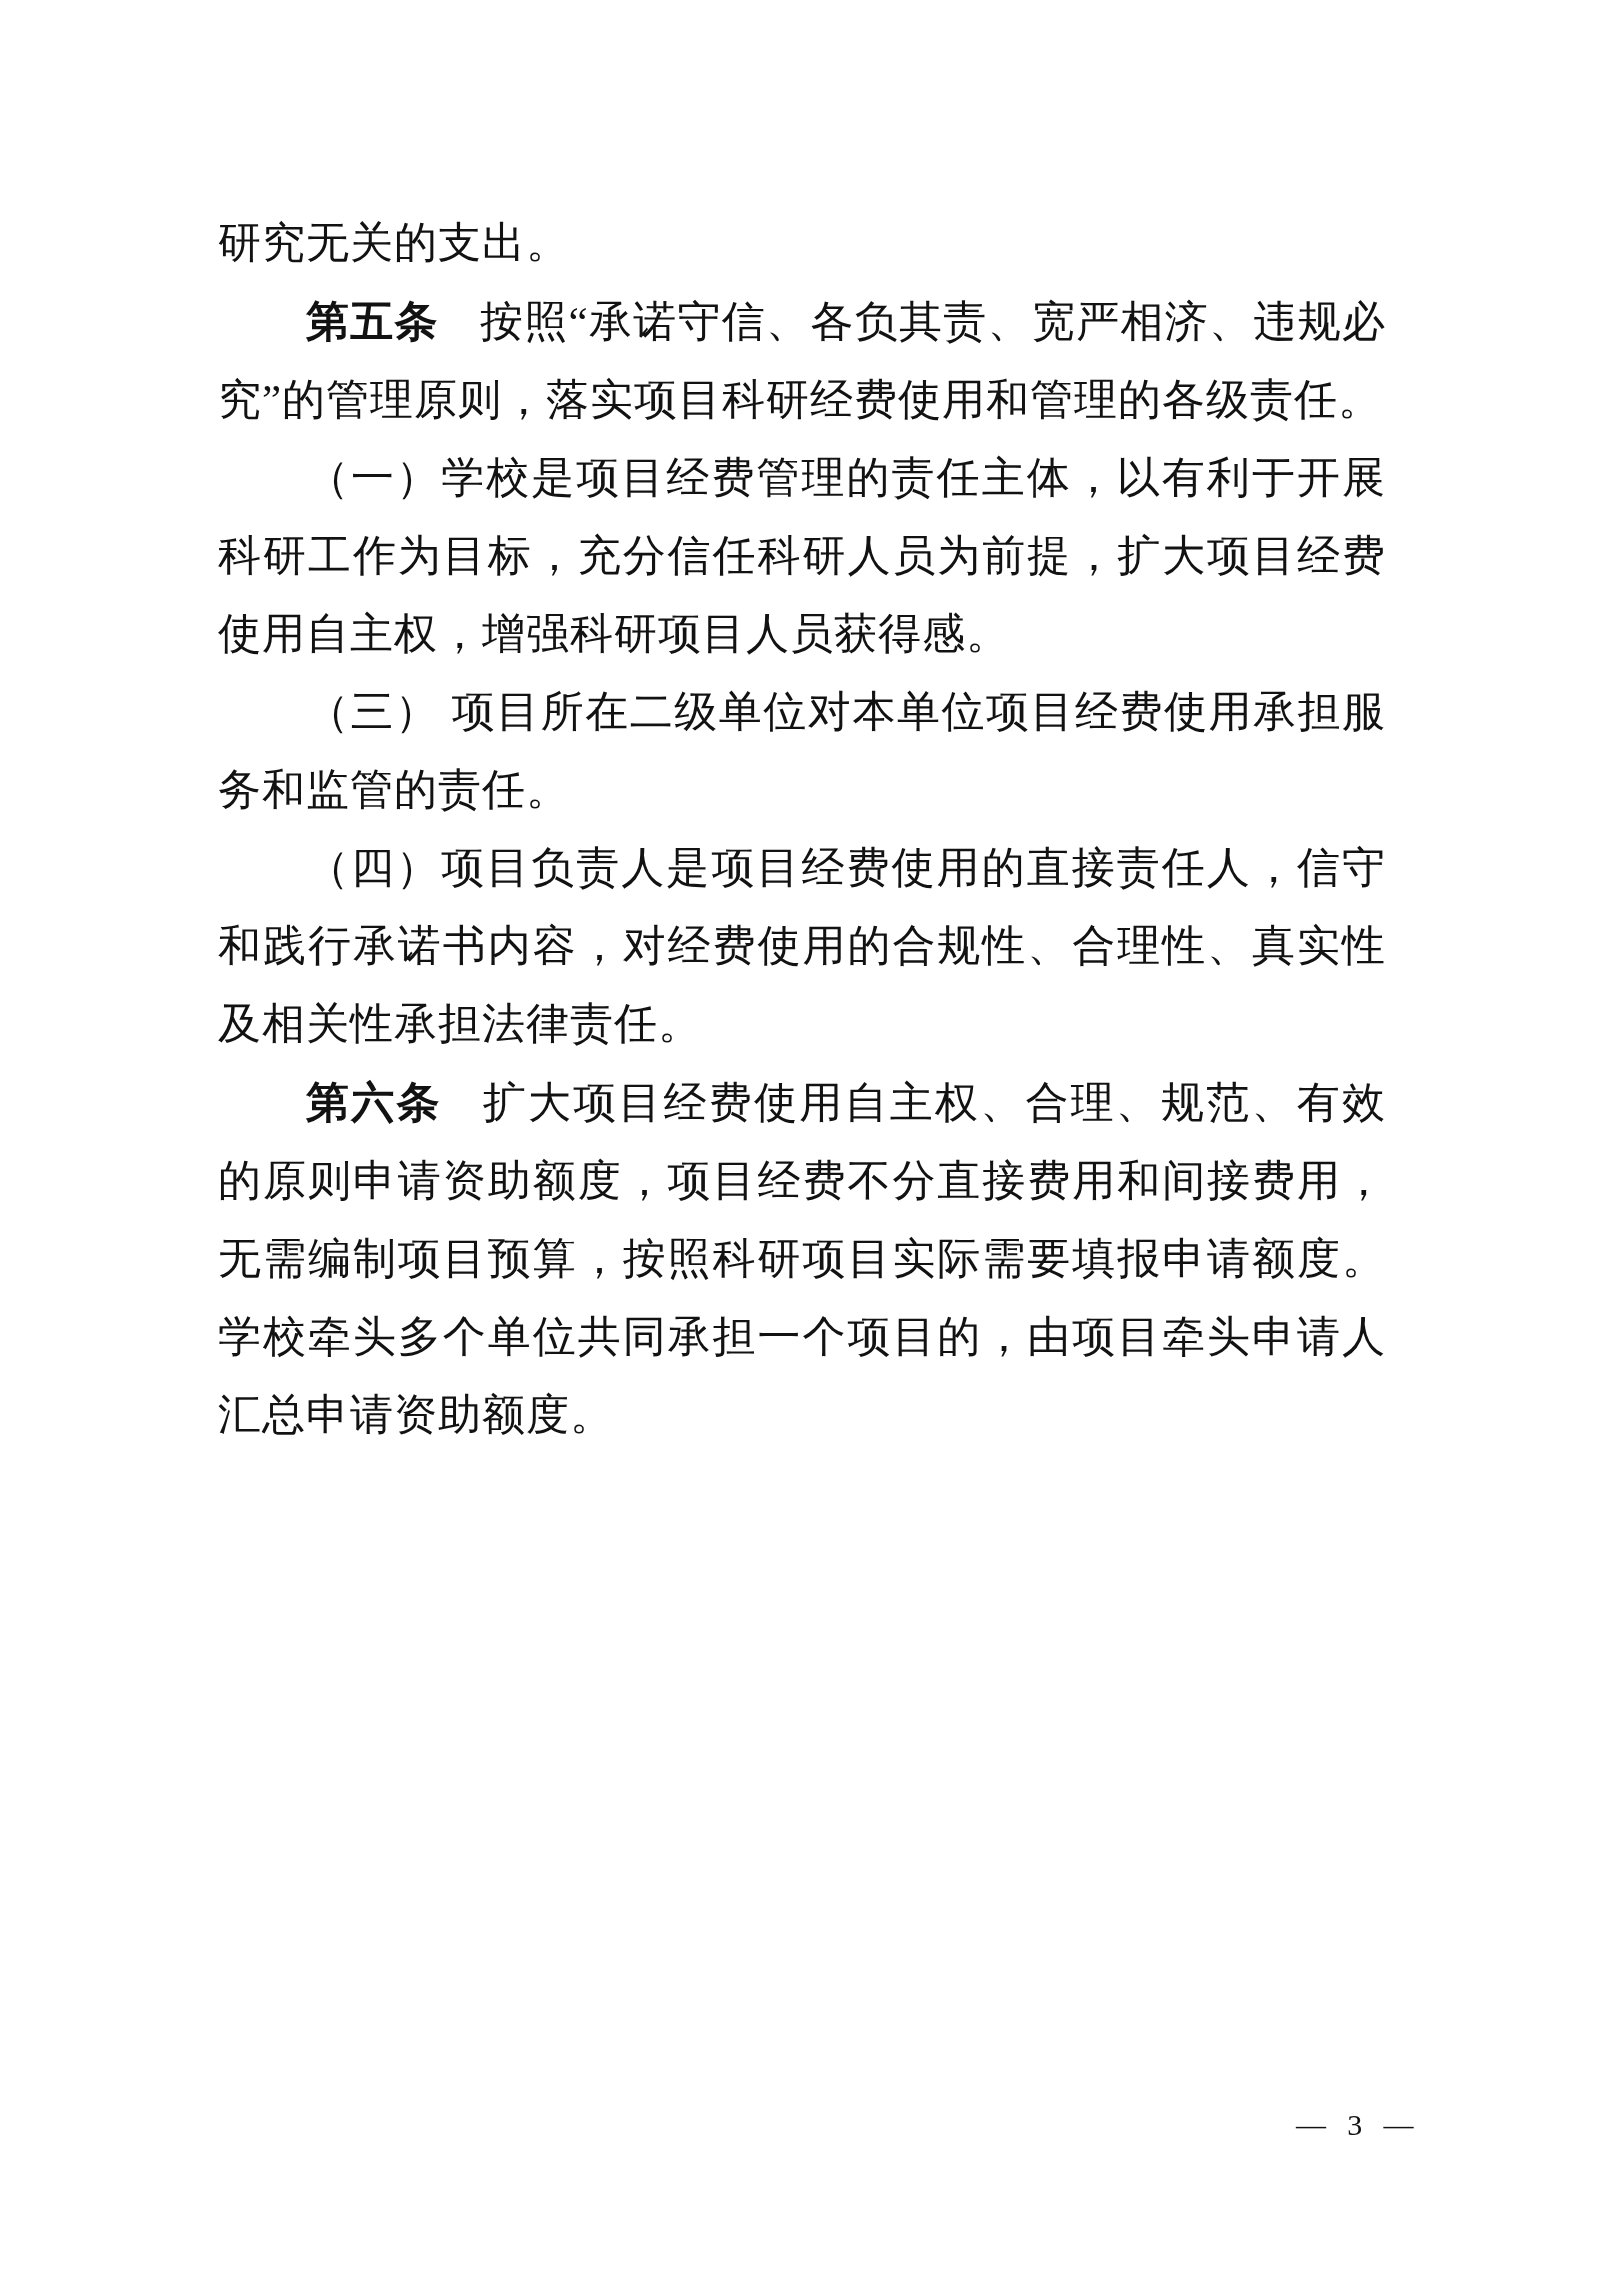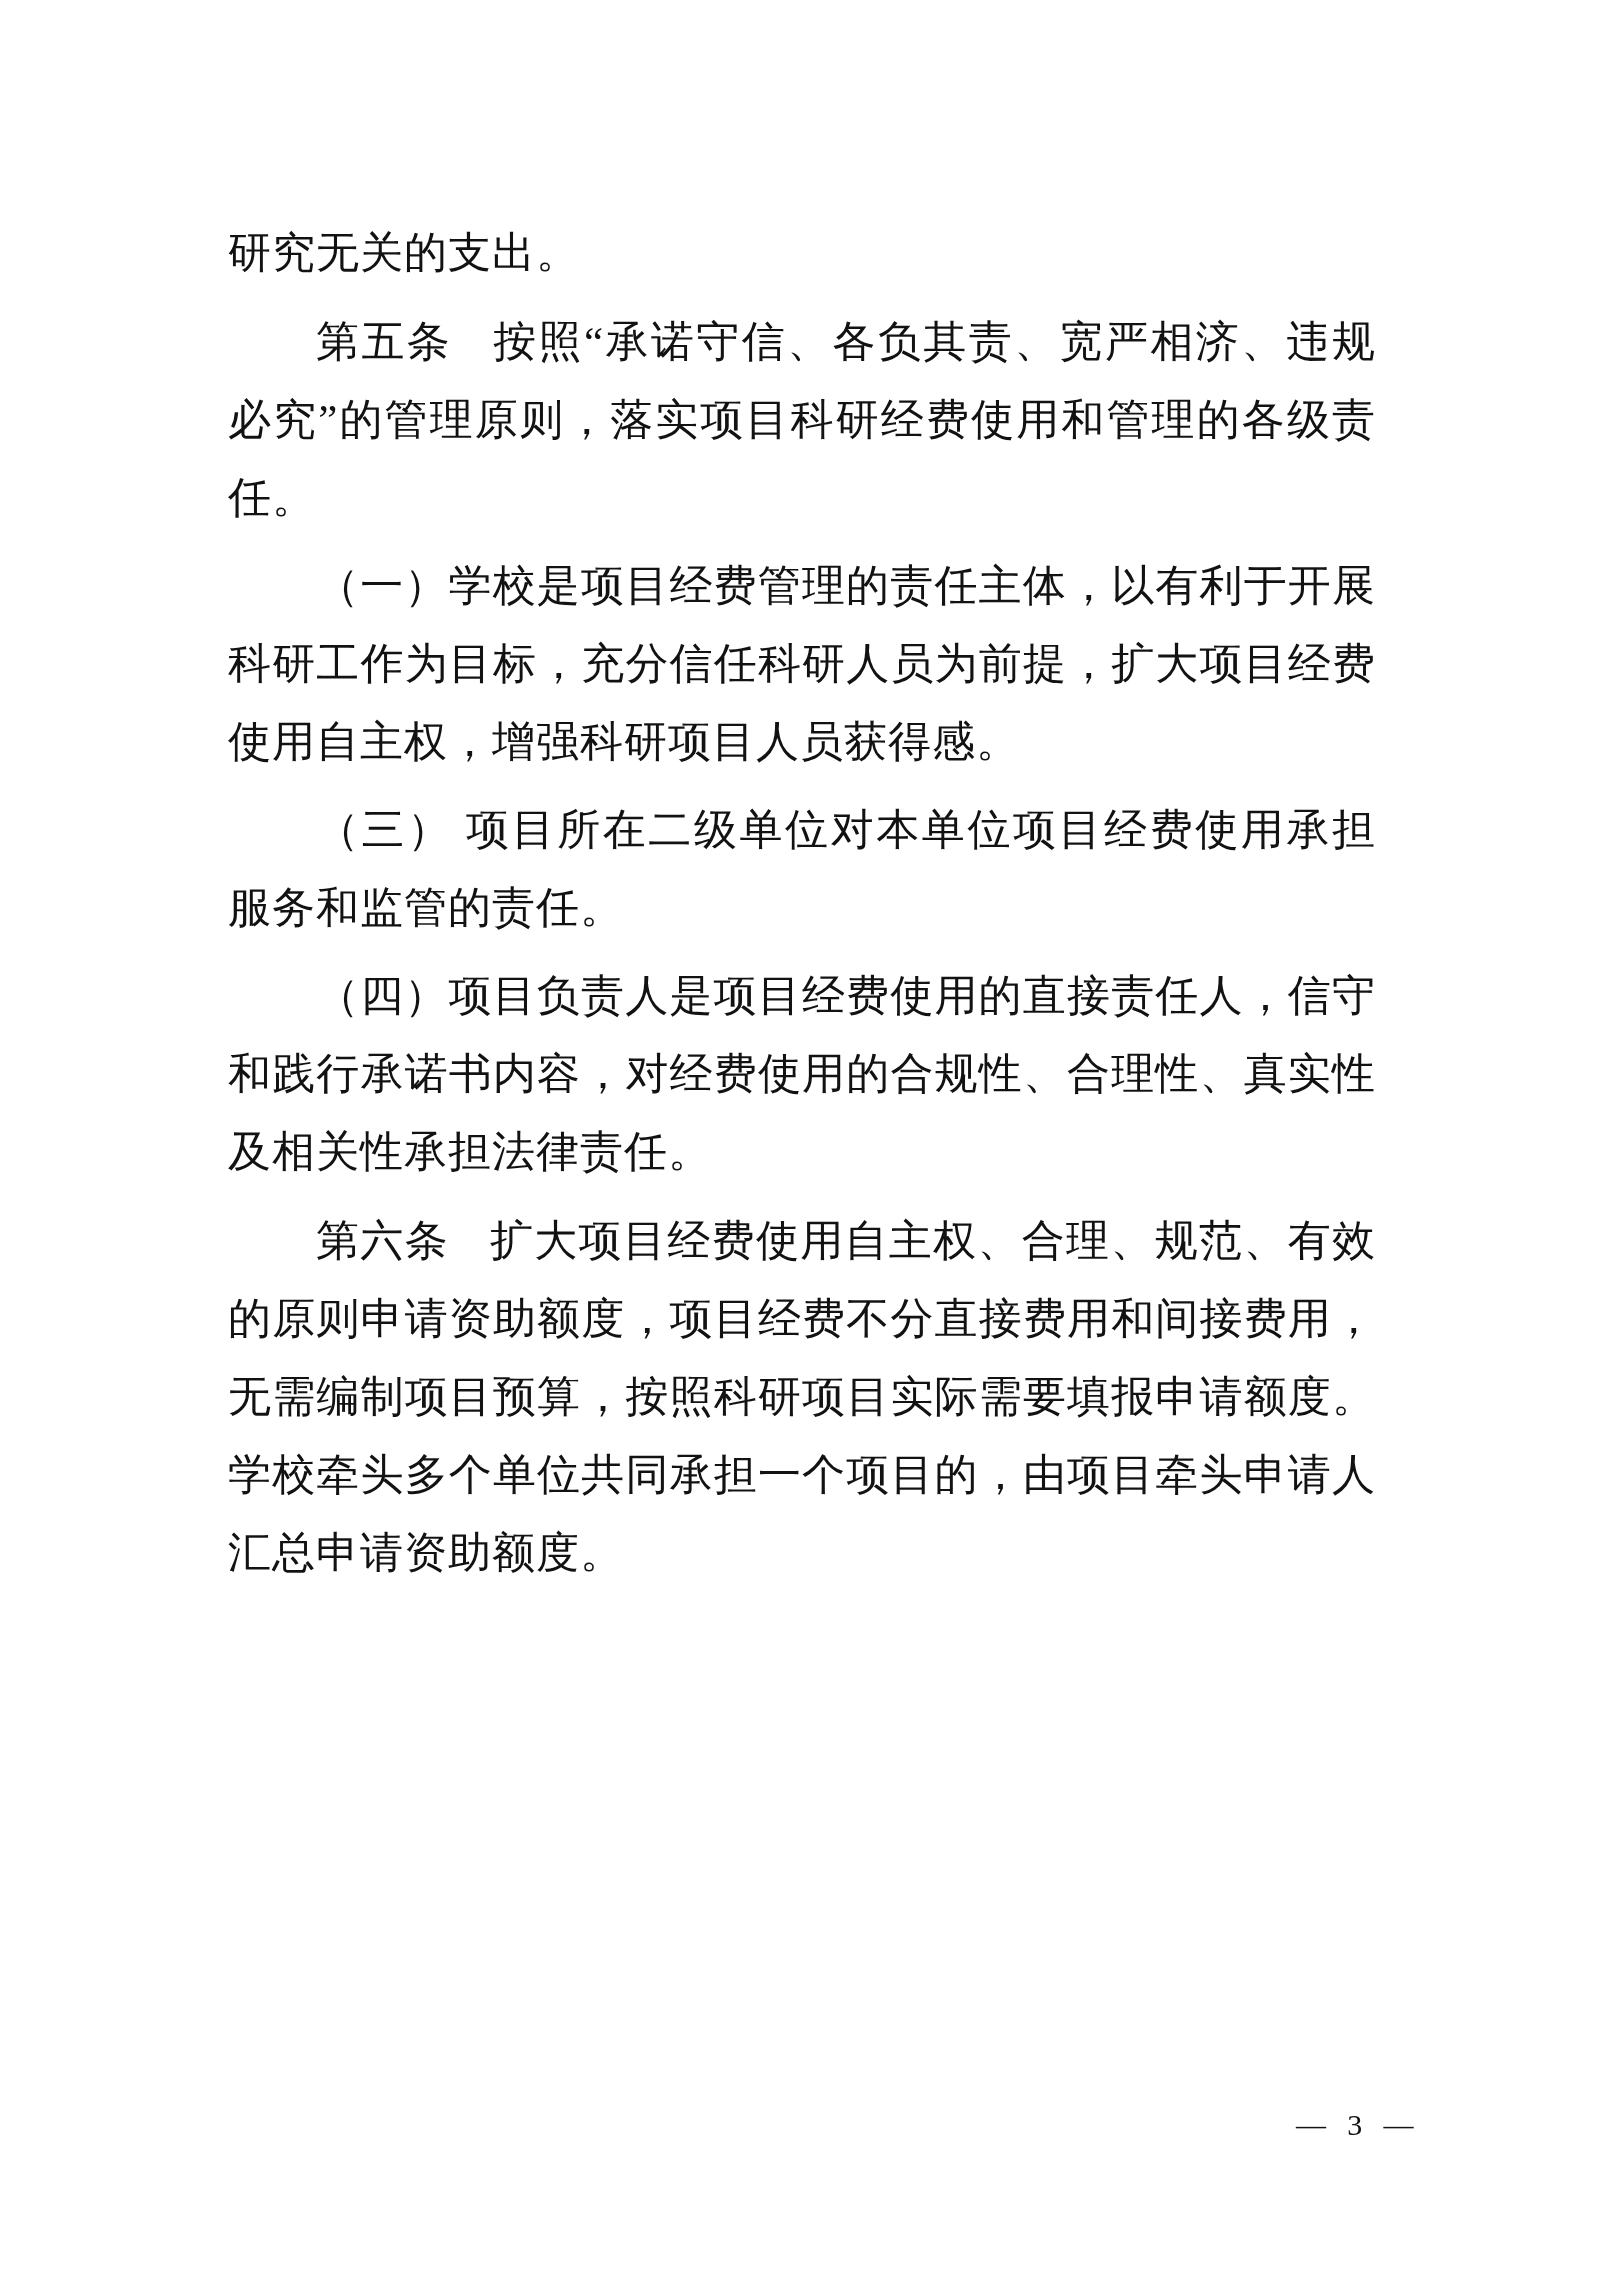--- a/index.html
+++ b/index.html
@@ -28,7 +28,7 @@
     text-justify: inter-ideograph;
   }
   .para {
-    margin: 10px;
+    margin: 0;
     padding: 0;
     text-indent: 88px;
   }

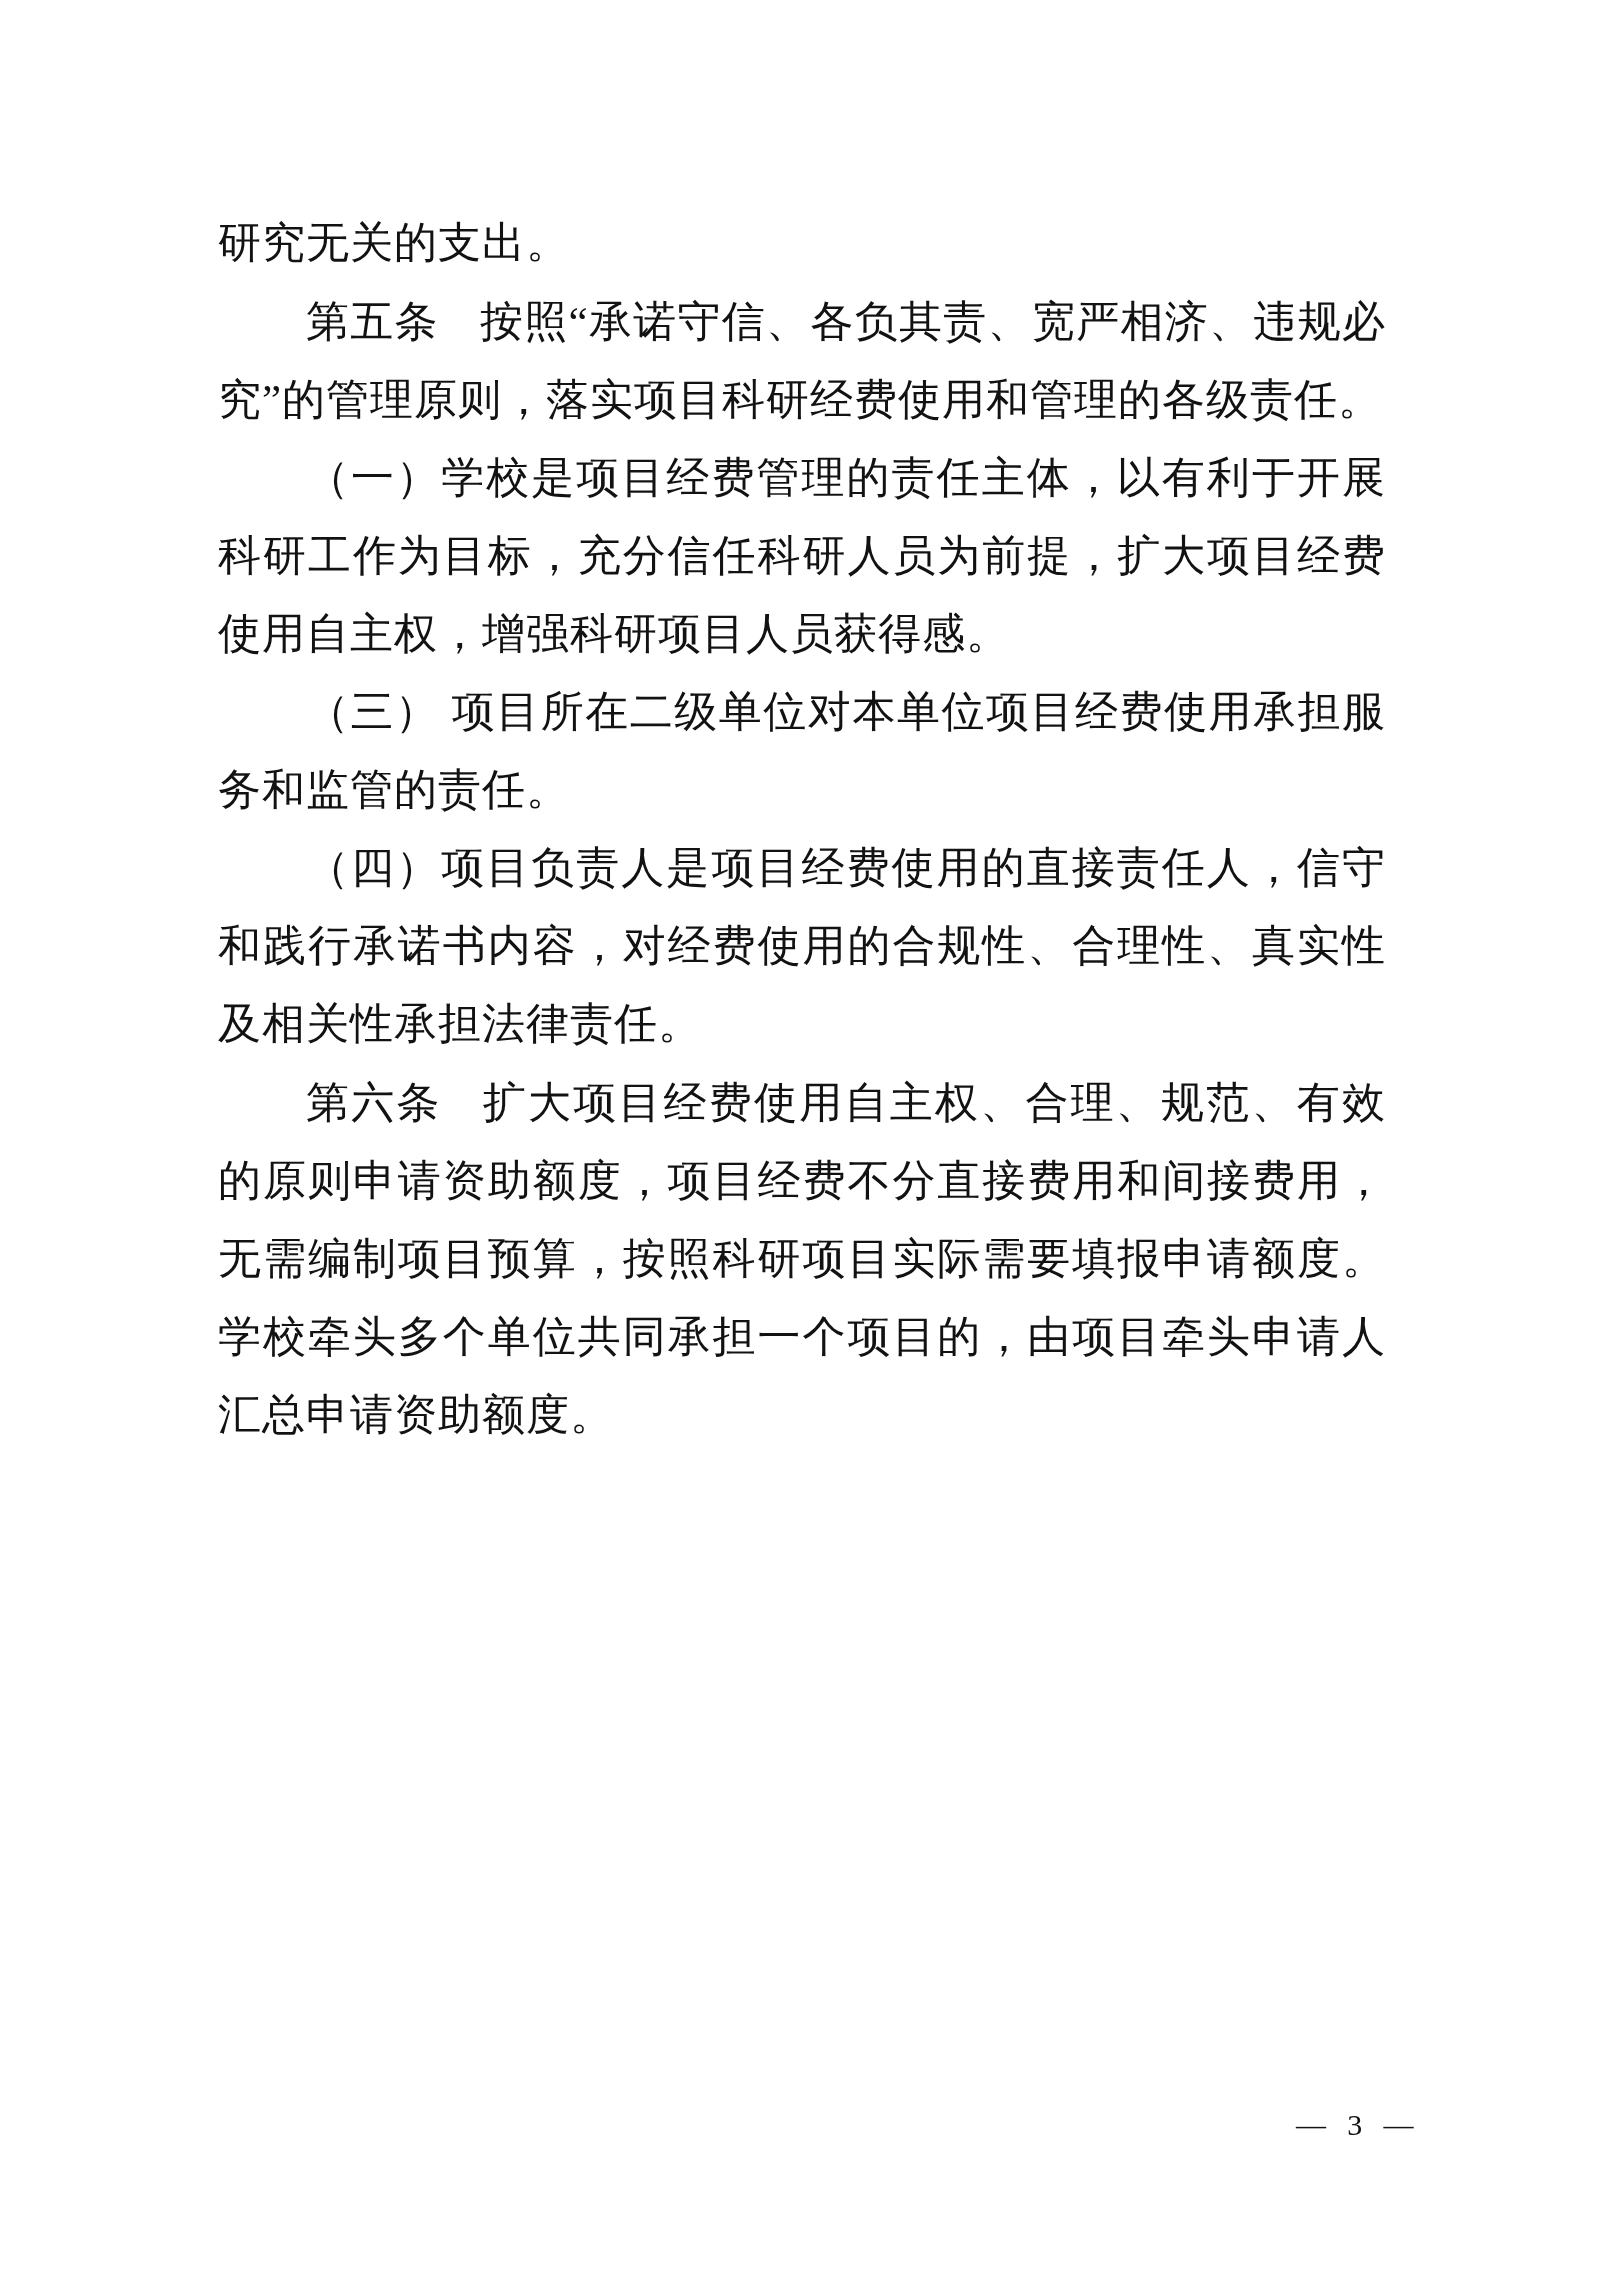--- a/index.html
+++ b/index.html
@@ -36,7 +36,7 @@
     text-indent: 0;
   }
   .article-term {
-    font-weight: 400;
+    font-weight: 700;
     font-family: "Liberation Sans", "DejaVu Sans", sans-serif;
     margin-right: 41px;
   }

